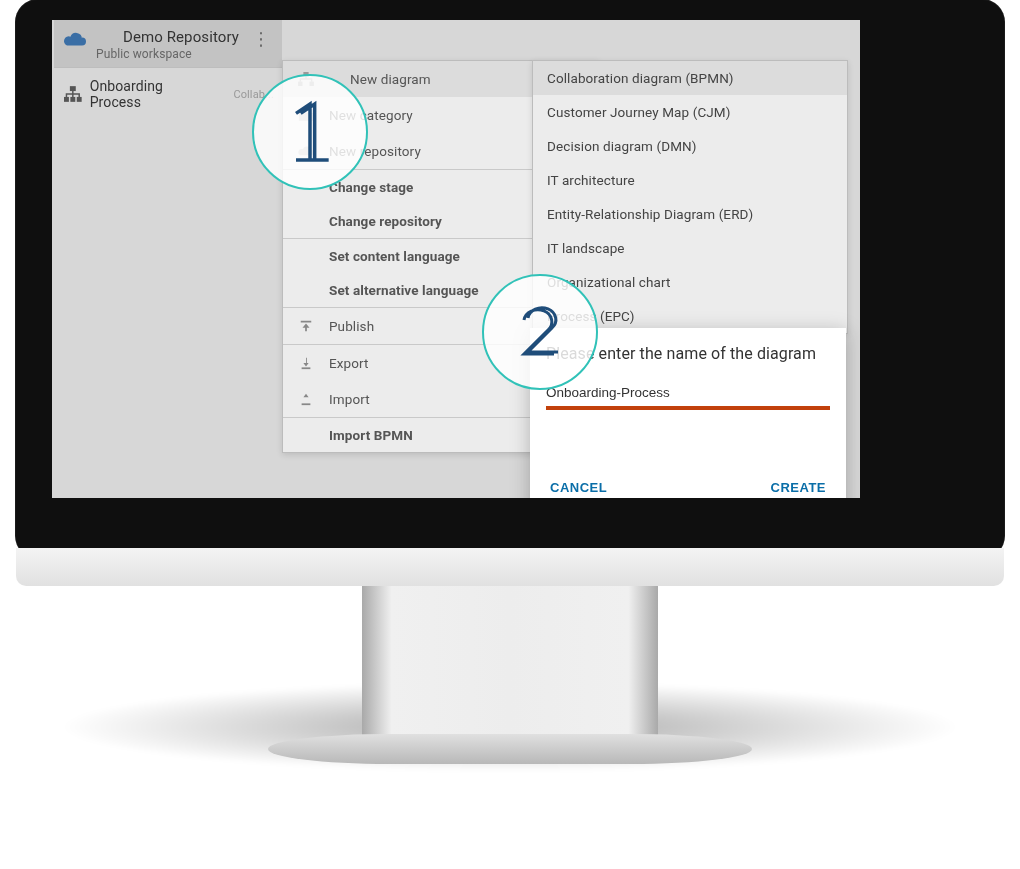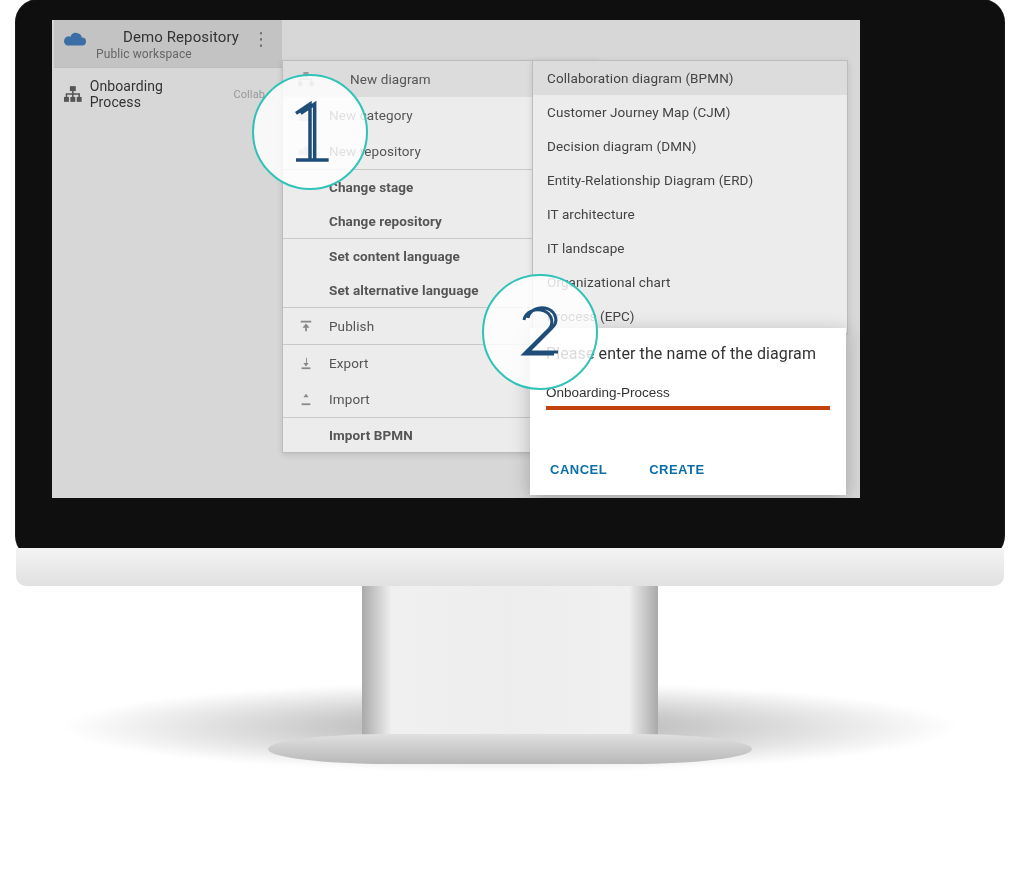--- a/index.html
+++ b/index.html
@@ -180,8 +180,8 @@
         <div class="sitem sel">Collaboration diagram (BPMN)</div>
         <div class="sitem">Customer Journey Map (CJM)</div>
         <div class="sitem">Decision diagram (DMN)</div>
+        <div class="sitem">IT architecture</div>
         <div class="sitem">Entity-Relationship Diagram (ERD)</div>
-        <div class="sitem">IT architecture</div>
         <div class="sitem">IT landscape</div>
         <div class="sitem">Organizational chart</div>
         <div class="sitem">Process (EPC)</div>

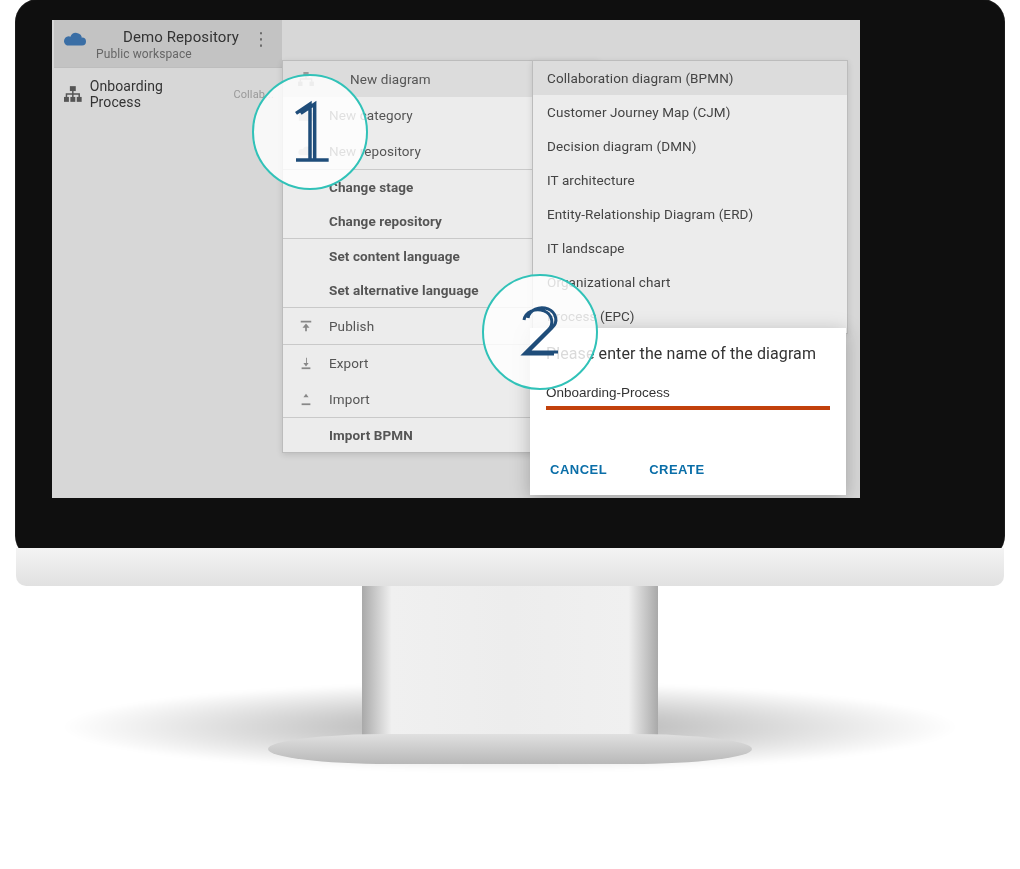--- a/index.html
+++ b/index.html
@@ -44,7 +44,7 @@
   .dlg{position:absolute;left:478px;top:308px;width:316px;background:#fff;box-shadow:0 4px 18px rgba(0,0,0,.25);padding:16px 16px 12px 16px;box-sizing:border-box;}
   .dlg .title{font-size:16px;color:#333;margin-bottom:18px;}
   .dlg input{width:100%;border:none;border-bottom:4px solid #c2410c;padding:4px 0 6px 0;font-size:13.5px;color:#333;outline:none;background:transparent;}
-  .dlg .actions{display:flex;justify-content:flex-start;gap:34px;margin-top:46px;}
+  .dlg .actions{display:flex;justify-content:space-between;gap:20px;margin-top:64px;}
   .dlg .actions button{border:none;background:none;color:#0a6ea8;font-size:13px;font-weight:600;letter-spacing:.5px;cursor:pointer;padding:6px 4px;}
 
   

